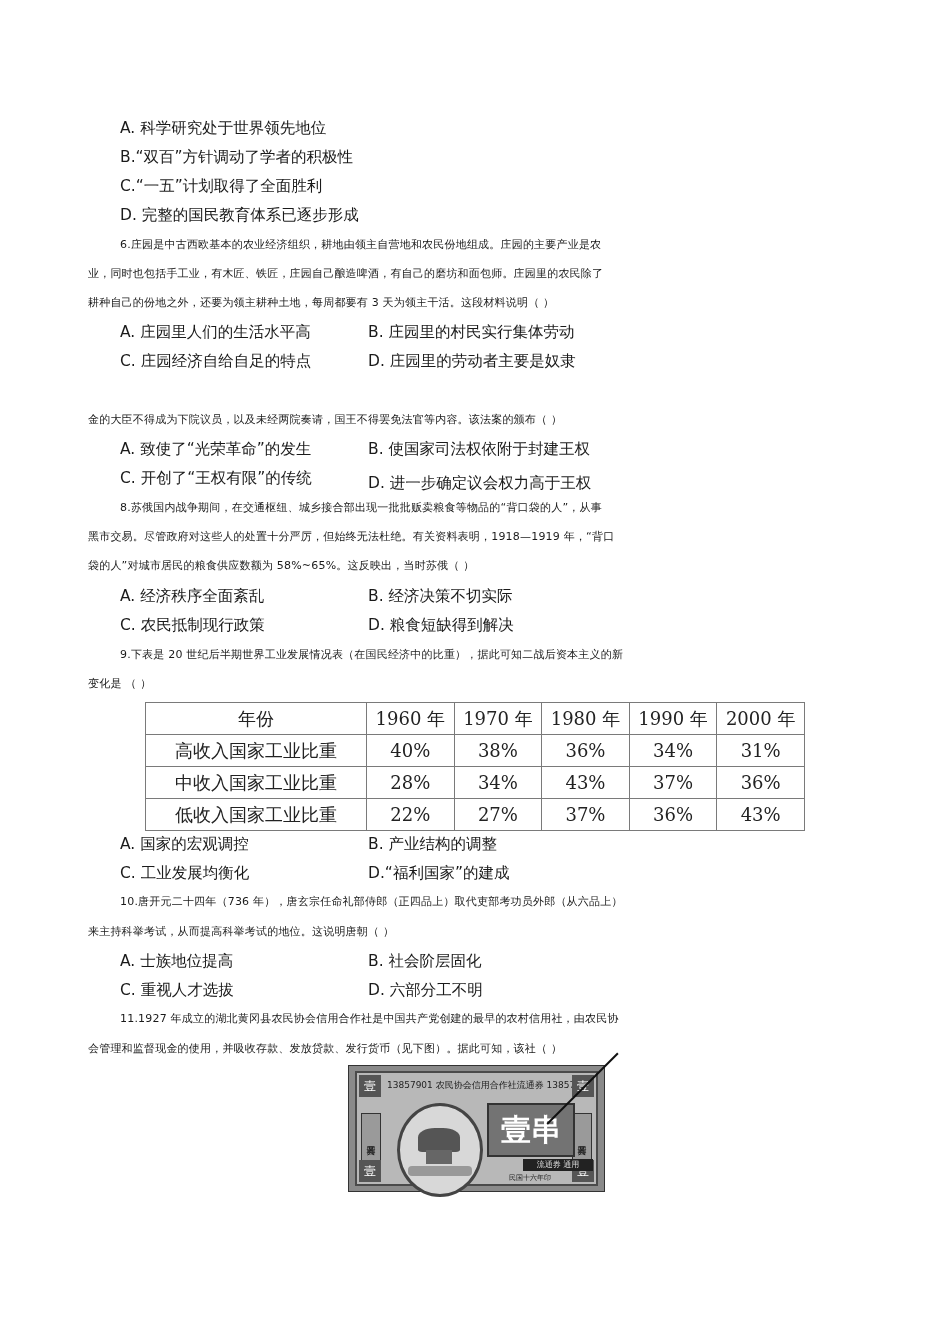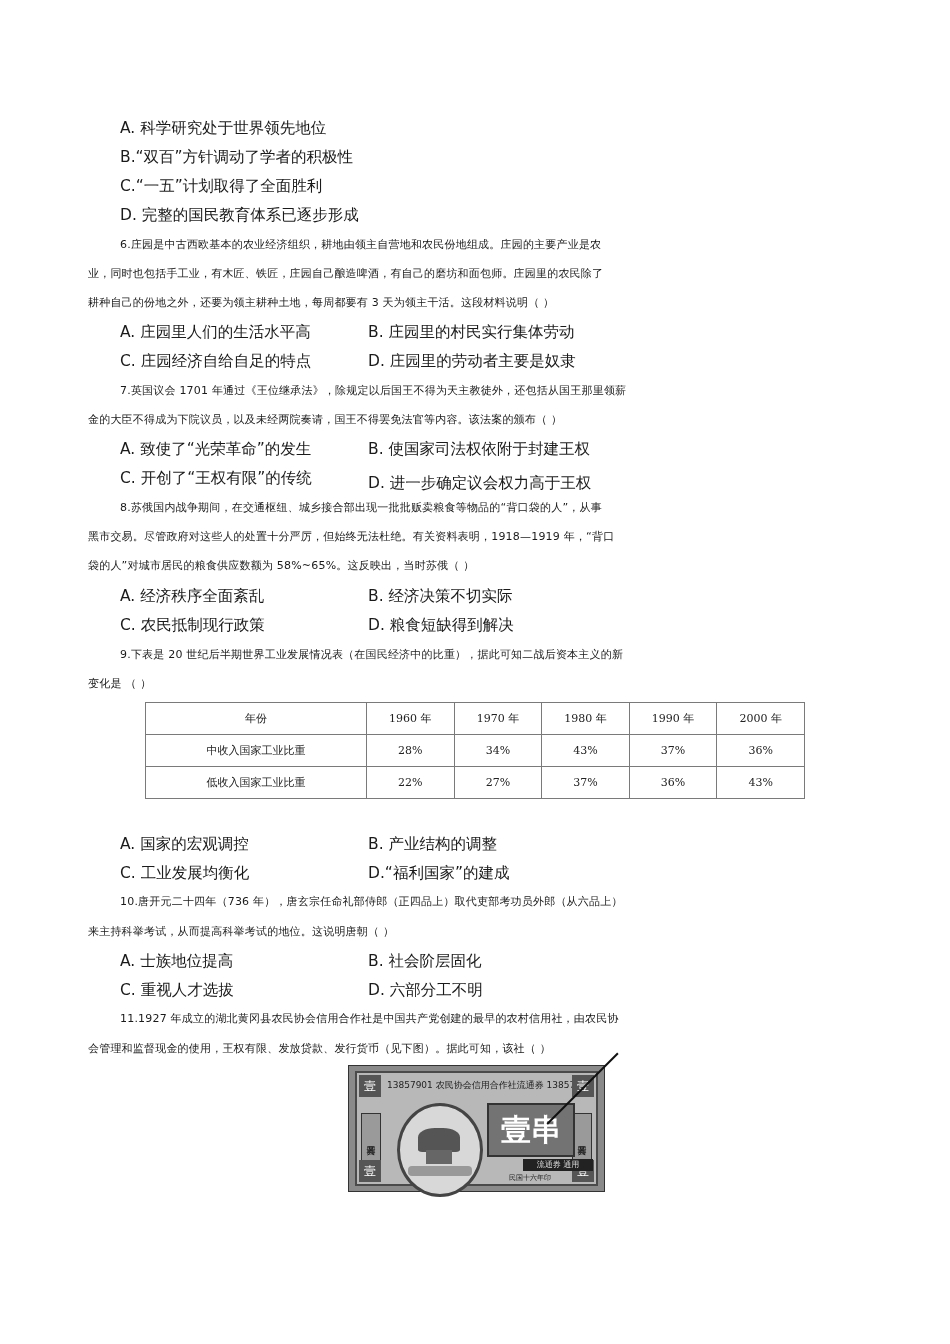--- a/index.html
+++ b/index.html
@@ -58,7 +58,6 @@
   <div class="opt" style="left:120px;top:351px">C.  庄园经济自给自足的特点</div>
   <div class="opt" style="left:368px;top:351px">D.  庄园里的劳动者主要是奴隶</div>
 
-  <div class="line" style="left:120px;top:381px">7.英国议会 1701 年通过《王位继承法》，除规定以后国王不得为天主教徒外，还包括从国王那里领薪</div>
   <div class="line" style="left:88px;top:410px">金的大臣不得成为下院议员，以及未经两院奏请，国王不得罢免法官等内容。该法案的颁布（    ）</div>
   <div class="opt" style="left:120px;top:439px">A.  致使了“光荣革命”的发生</div>
   <div class="opt" style="left:368px;top:439px">B.  使国家司法权依附于封建王权</div>

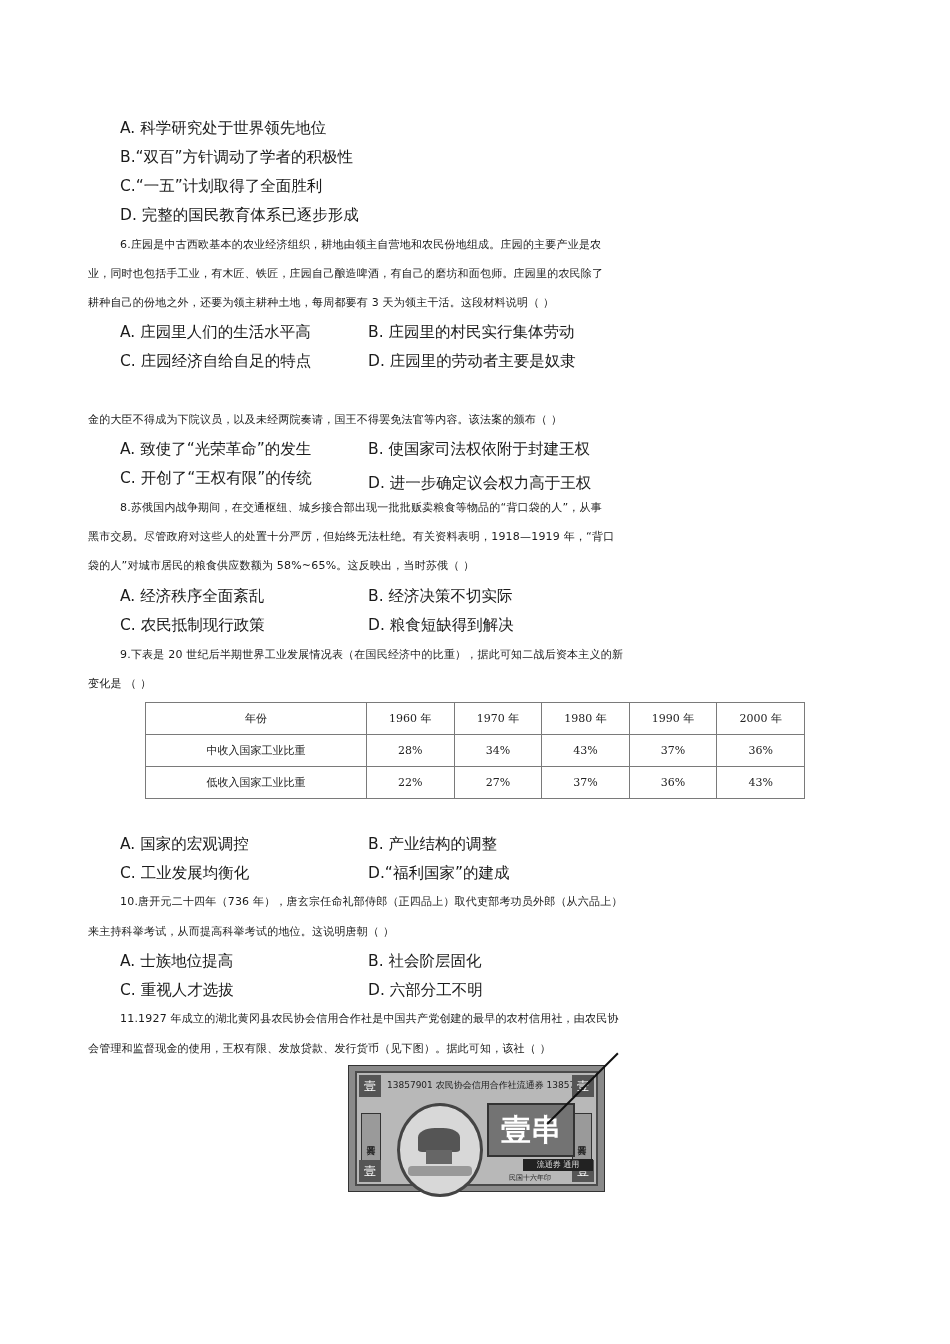--- a/index.html
+++ b/index.html
@@ -17,7 +17,7 @@
   table.data {
     position: absolute; left: 145px; top: 702px; width: 660px;
     border-collapse: collapse; font-family: "DejaVu Serif", "Liberation Serif", serif;
-    font-size: 11px; color: #222;
+    font-size: 18px; color: #222;
   }
   table.data td {
     border: 1.5px solid #7a7a7a; height: 31px; text-align: center; padding: 0;

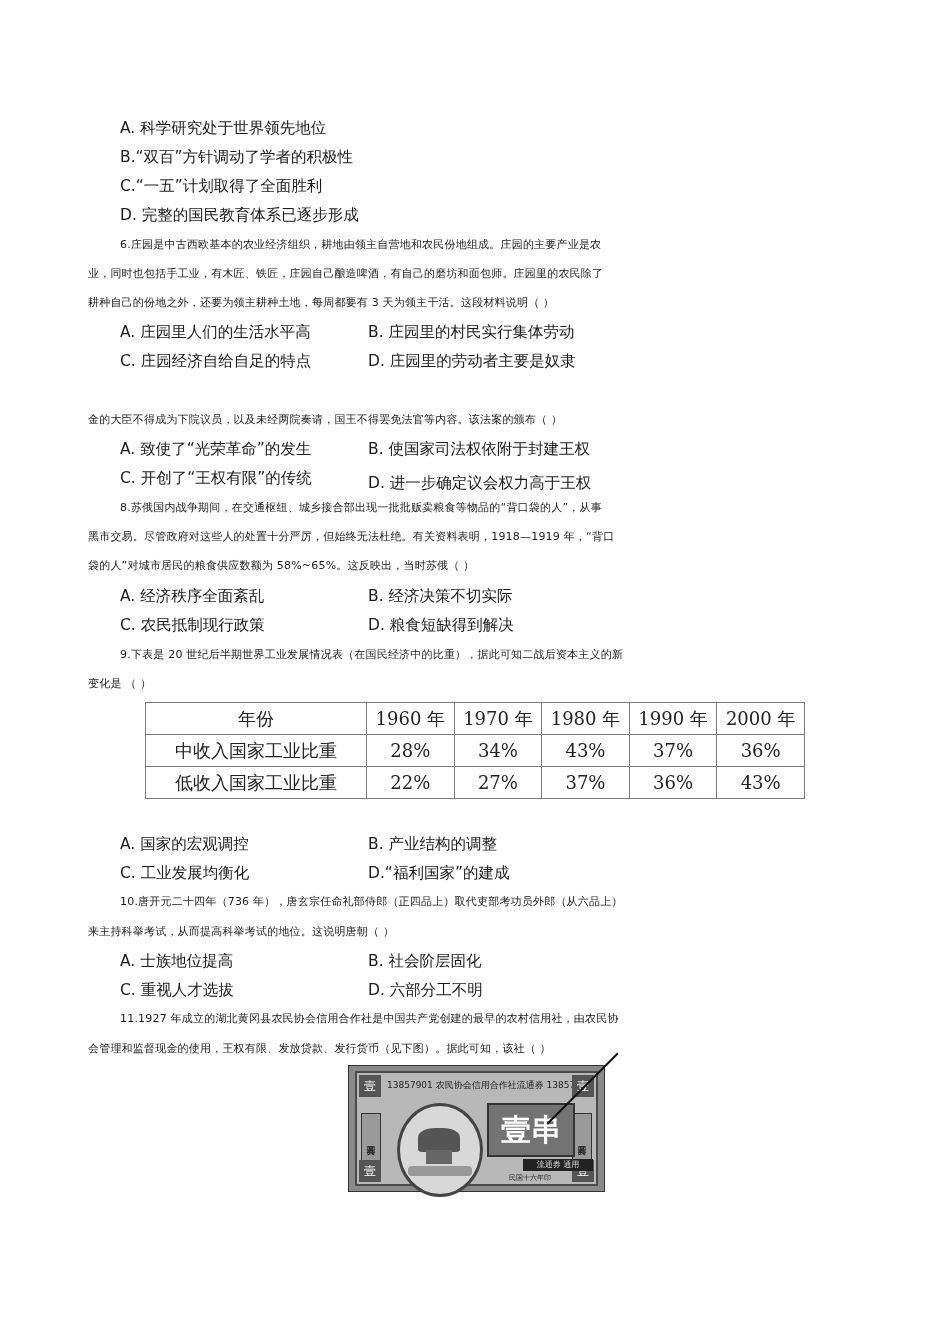--- a/index.html
+++ b/index.html
@@ -86,6 +86,14 @@
       <td>2000 年</td>
     </tr>
     <tr>
+      <td class="rh">高收入国家工业比重</td>
+      <td>40%</td>
+      <td>38%</td>
+      <td>36%</td>
+      <td>34%</td>
+      <td>31%</td>
+    </tr>
+    <tr>
       <td class="rh">中收入国家工业比重</td>
       <td>28%</td>
       <td>34%</td>

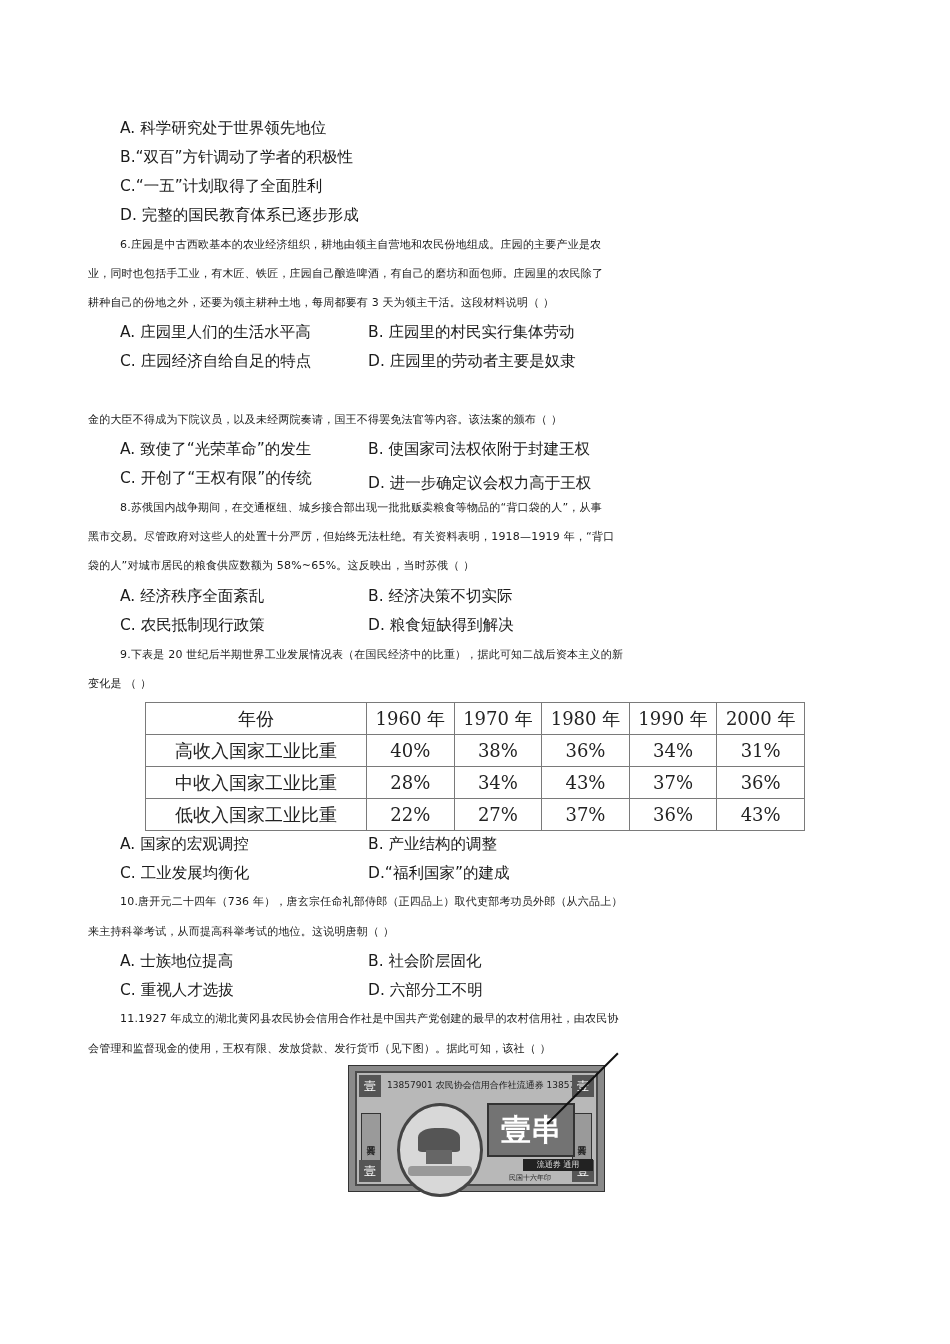--- a/index.html
+++ b/index.html
@@ -125,7 +125,7 @@
   <div class="opt" style="left:368px;top:980px">D.  六部分工不明</div>
 
   <div class="line" style="left:120px;top:1009px">11.1927 年成立的湖北黄冈县农民协会信用合作社是中国共产党创建的最早的农村信用社，由农民协</div>
-  <div class="line" style="left:88px;top:1039px">会管理和监督现金的使用，王权有限、发放贷款、发行货币（见下图）。据此可知，该社（    ）</div>
+  <div class="line" style="left:88px;top:1039px">会管理和监督现金的使用，并吸收存款、发放贷款、发行货币（见下图）。据此可知，该社（    ）</div>
 
   <div class="note">
     <div class="inner">

